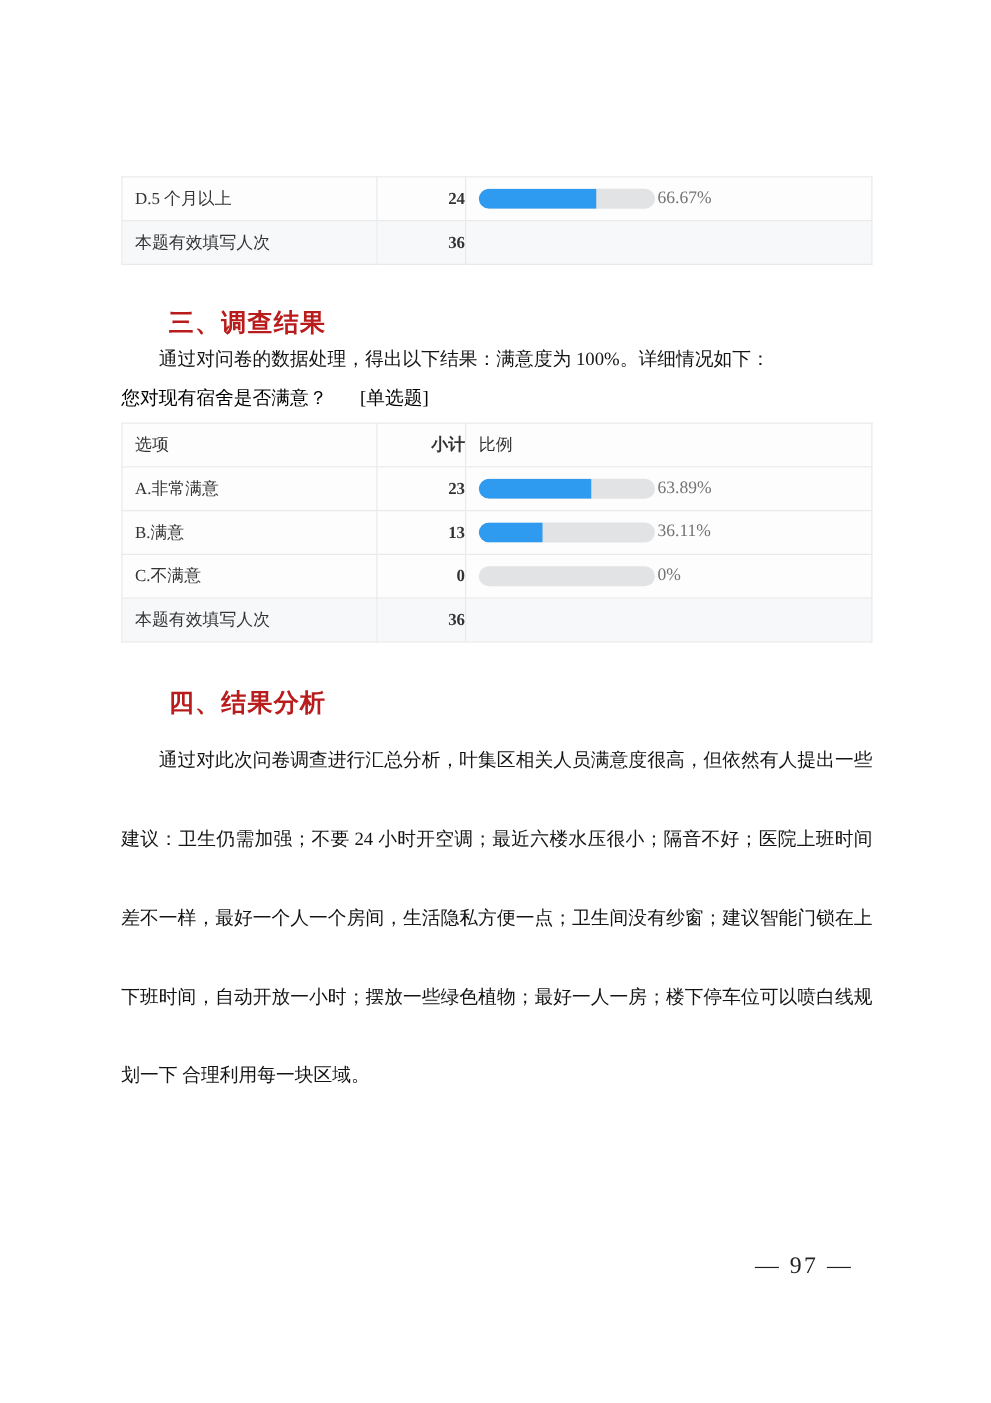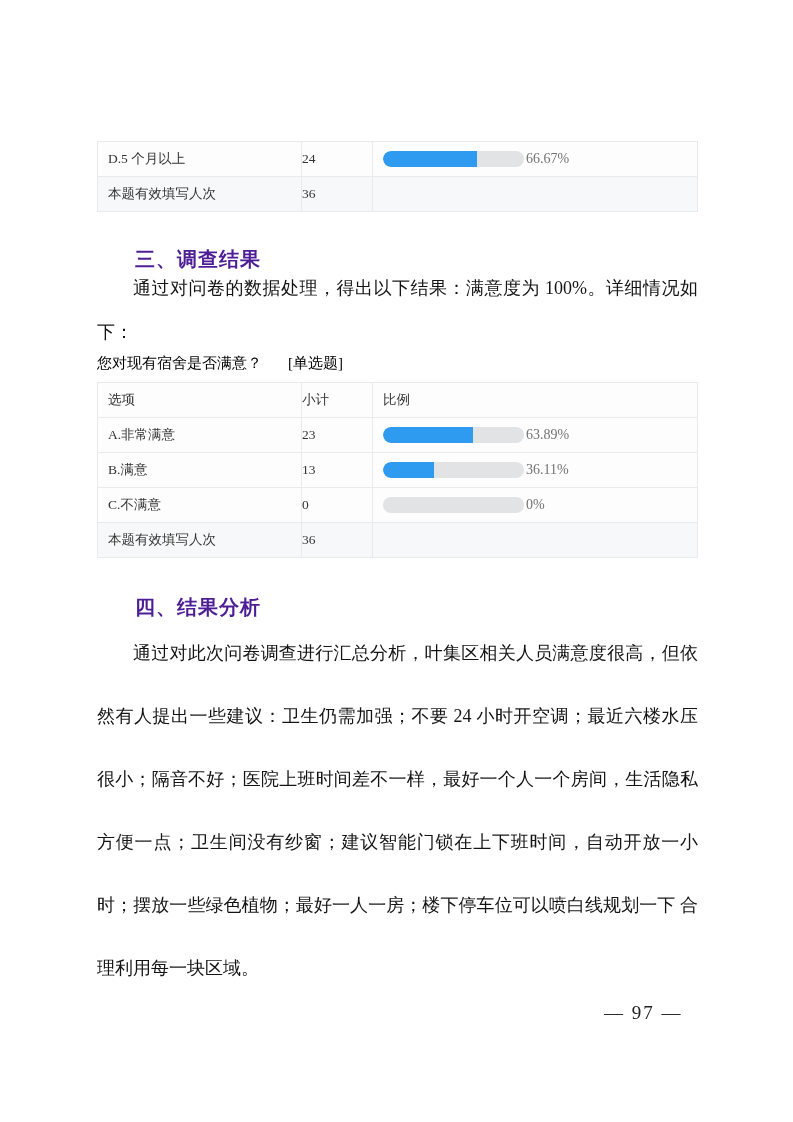--- a/index.html
+++ b/index.html
@@ -18,7 +18,7 @@
     vertical-align:middle; text-align:left; font-weight:normal;
     background:#fdfdfd; overflow:hidden; white-space:nowrap;
   }
-  table.wjx .cnt { text-align:left; padding:0; }
+  table.wjx .cnt { text-align:right; padding:0;font-weight:bold; }
   table.wjx tr.total td { background:#f7f8f9; }
   .ratio-wrap { display:flex; align-items:center; }
   .track { width:141px; height:16px; background:#e2e3e4; border-radius:8px;

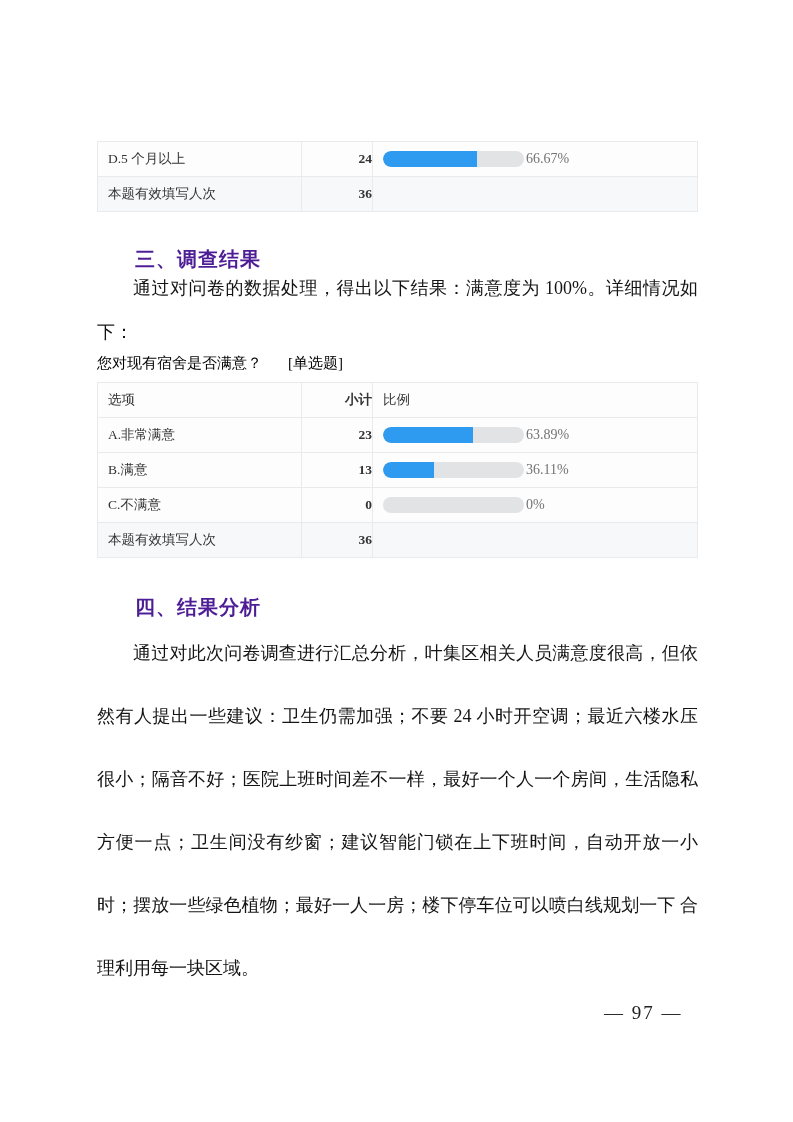--- a/index.html
+++ b/index.html
@@ -32,7 +32,7 @@
   
   h2.sec {
     font-family:"Liberation Sans","DejaVu Sans",sans-serif;
-    font-size:20px; font-weight:bold; color:#4c1d95;
+    font-size:20px; font-weight:bold; color:#b91c1c;
     margin:34px 0 0 0; padding-left:38px; line-height:26px; letter-spacing:1px;
   }
   h2.sec2 { margin-top:36px; }

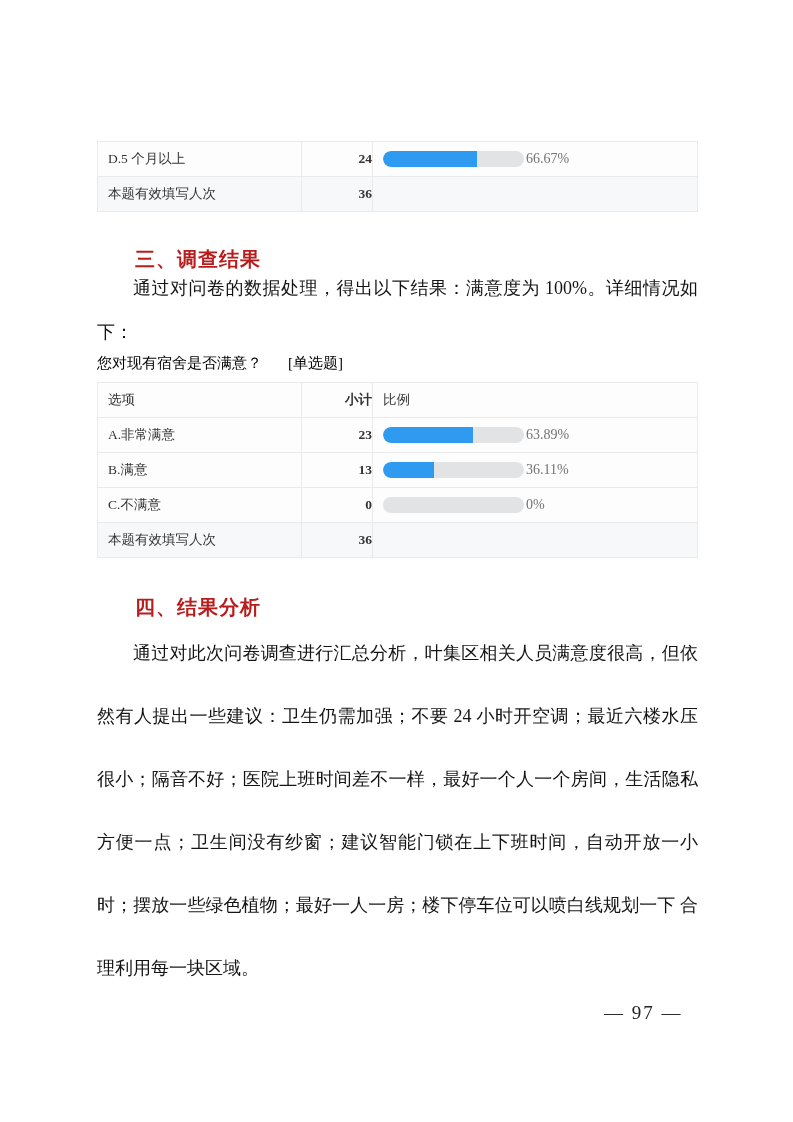--- a/index.html
+++ b/index.html
@@ -37,7 +37,7 @@
   }
   h2.sec2 { margin-top:36px; }
   p.body-p {
-    font-size:18px; line-height:44px; margin:-6px 0 0 0;
+    font-size:15px; line-height:44px; margin:-6px 0 0 0;
     text-align:justify; text-justify:inter-character; text-indent:2em;
     color:#141414;
   }

